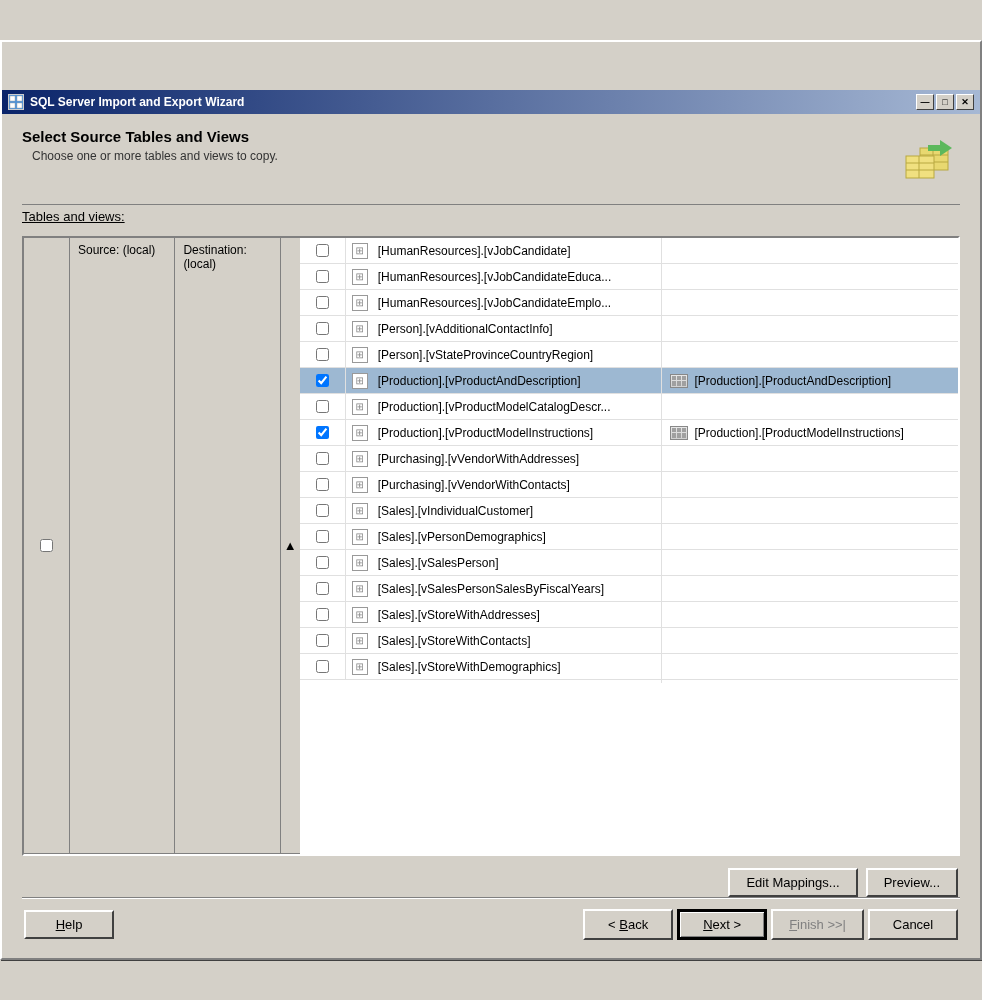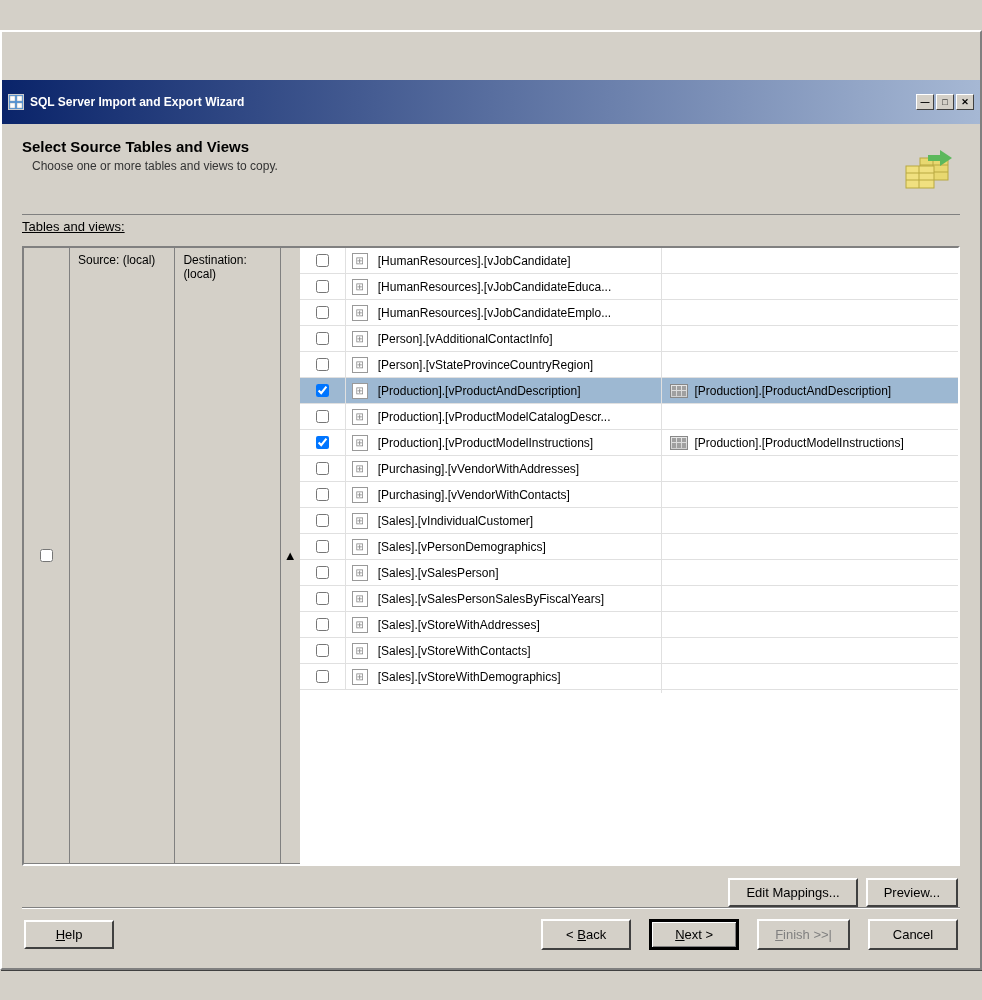--- a/index.html
+++ b/index.html
@@ -27,7 +27,7 @@
       display: flex;
       align-items: center;
       justify-content: space-between;
-      height: 44px;
+      height: 24px;
       margin-top: 48px;
     }
     .title-bar-left {

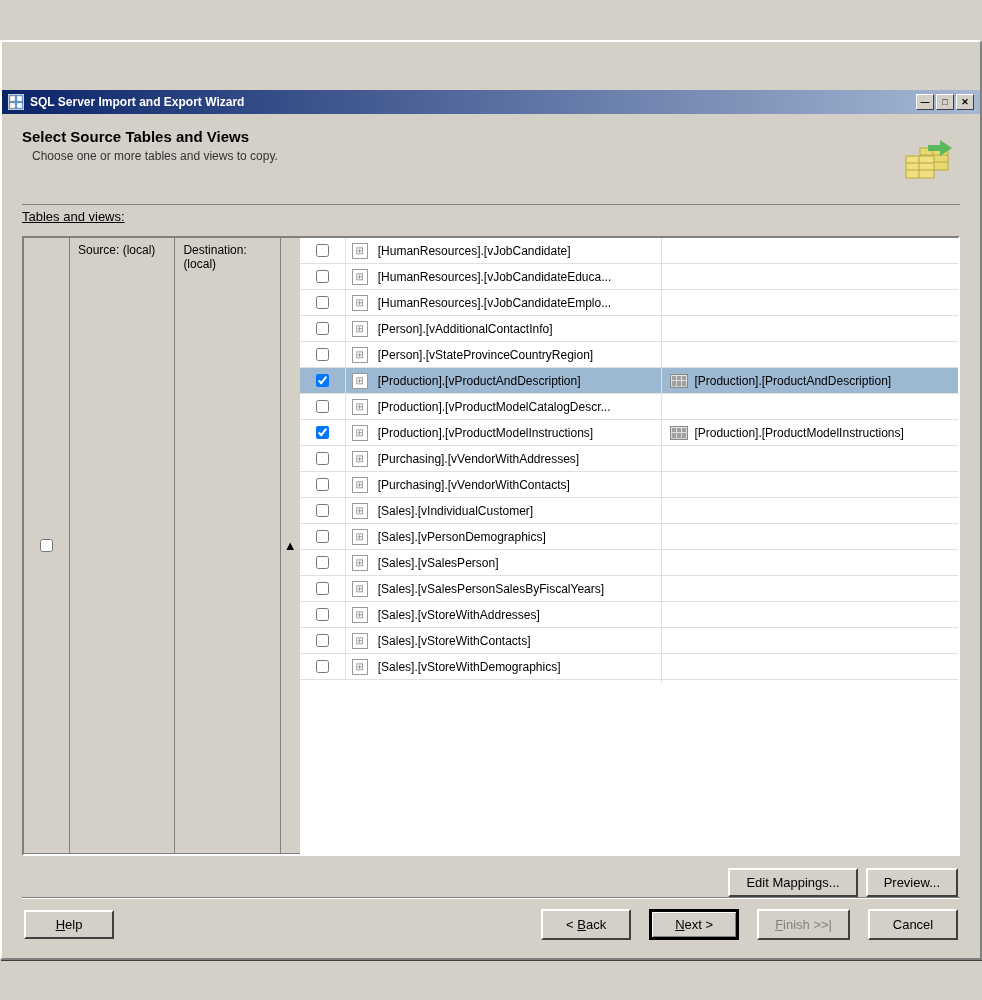--- a/index.html
+++ b/index.html
@@ -309,7 +309,7 @@
     }
     .nav-buttons {
       display: flex;
-      gap: 18px;
+      gap: 4px;
       padding-left: 20px;
     }
   </style>

